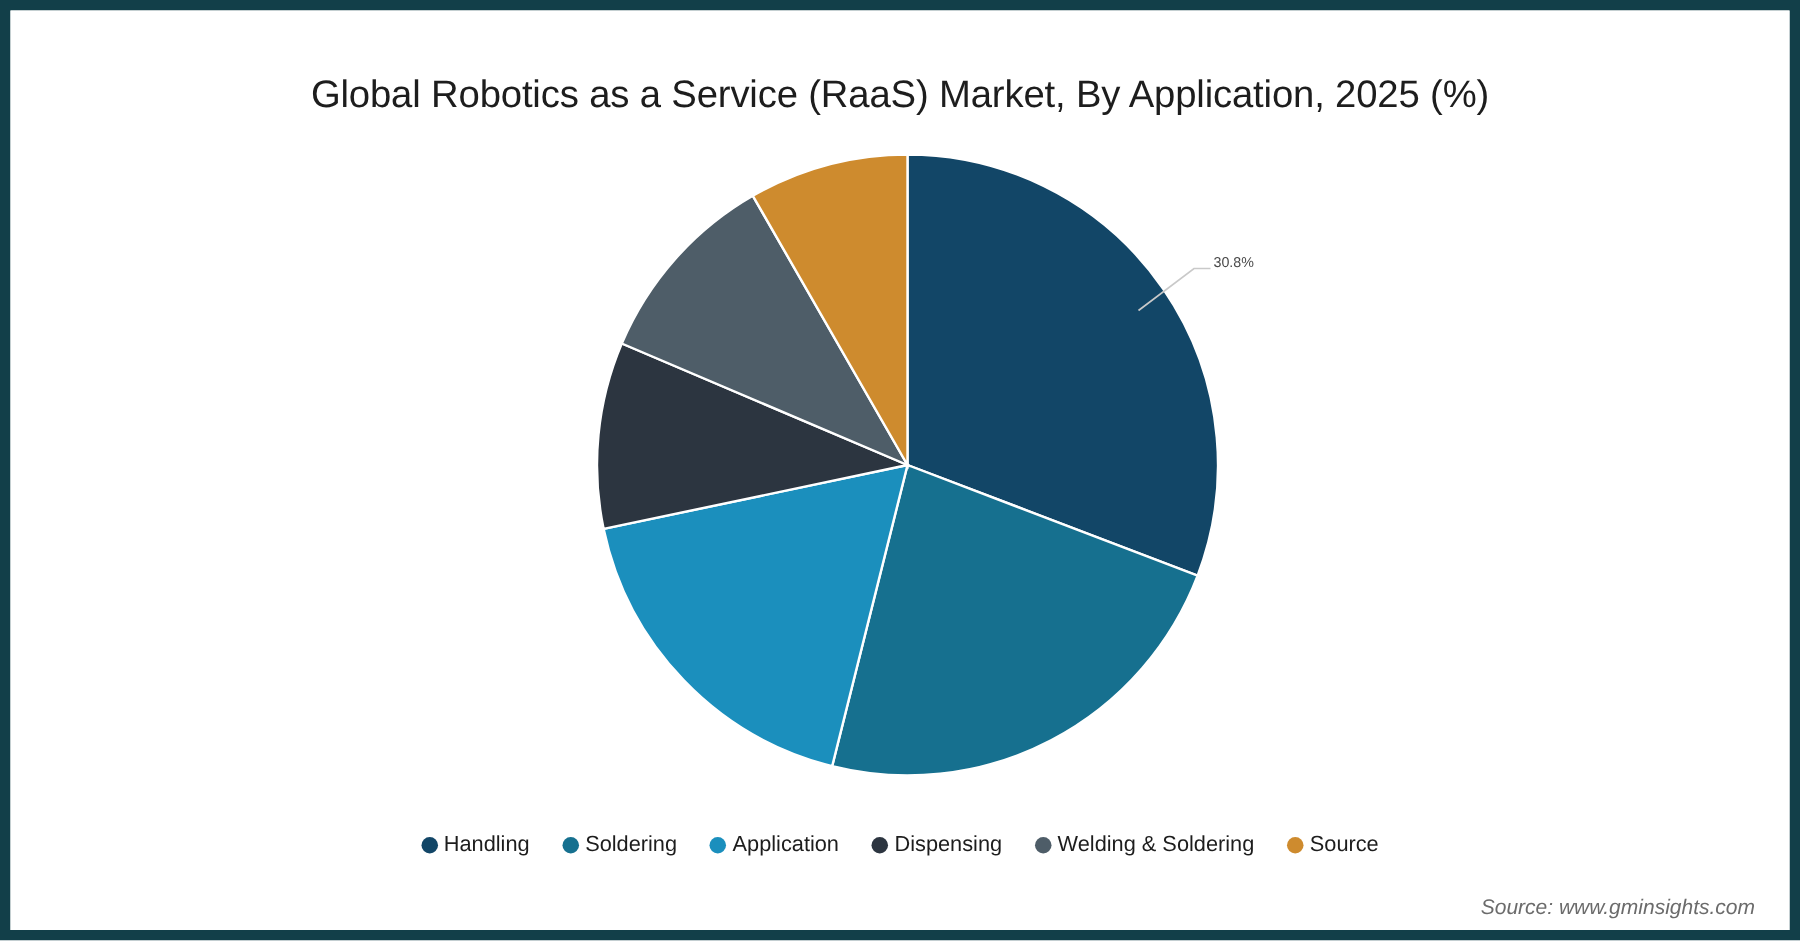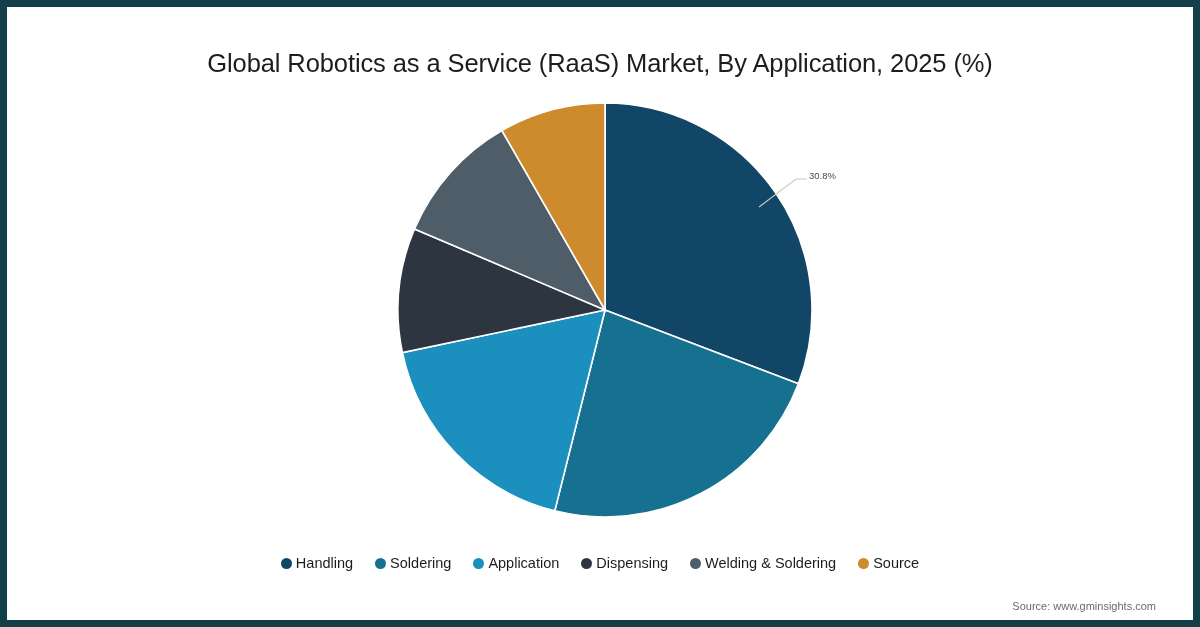--- a/index.html
+++ b/index.html
@@ -102,11 +102,12 @@
 
   #source-note {
     position: absolute;
-    right: 37px;
+    right: 23px;
     bottom: 8px;
-    font-size: 11px;
+    font-size: 14px;
     color: #6b6b6b;
     white-space: nowrap;
+    font-style: italic;
   }
 </style>
 </head>

